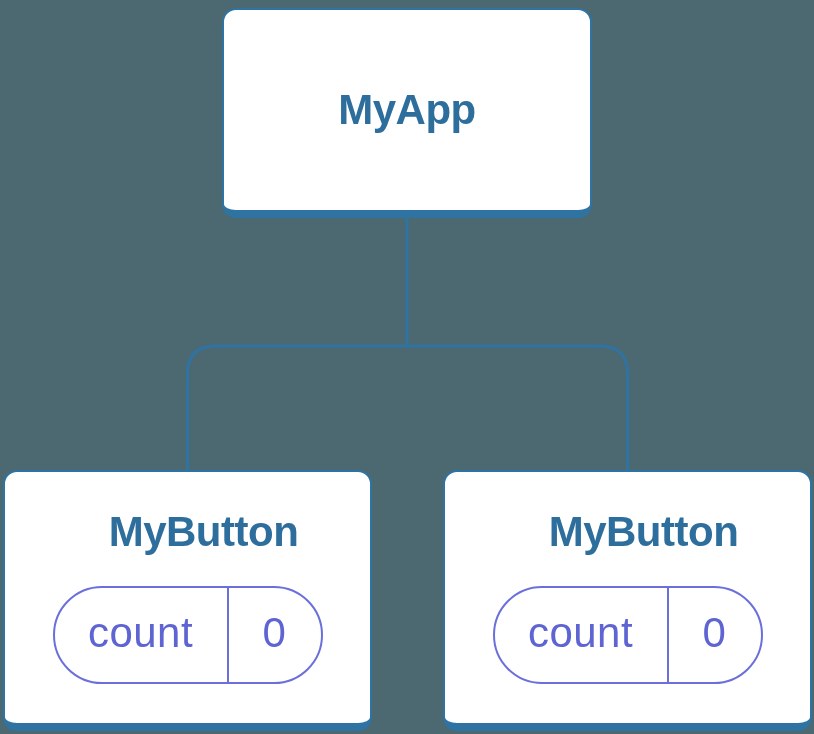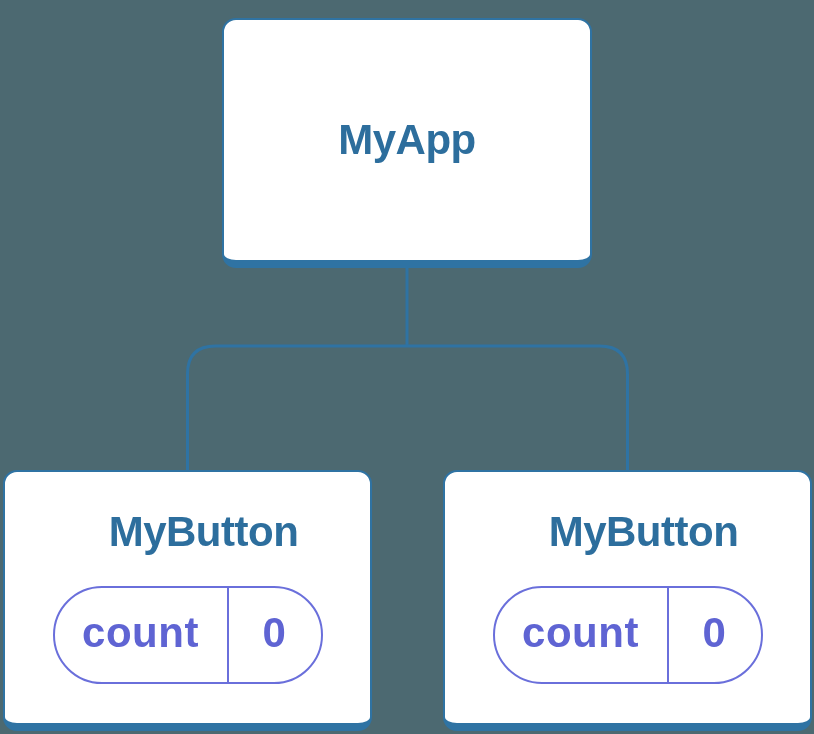--- a/index.html
+++ b/index.html
@@ -38,8 +38,8 @@
     align-items: center;
   }
   .node-root {
-    left: 222px; top: 18px;
-    width: 370px; height: 250px;
+    left: 222px; top: 8px;
+    width: 370px; height: 210px;
     justify-content: center;
   }
   .node-child-left  { left: 3px;   top: 470px; width: 369px; height: 261px; }

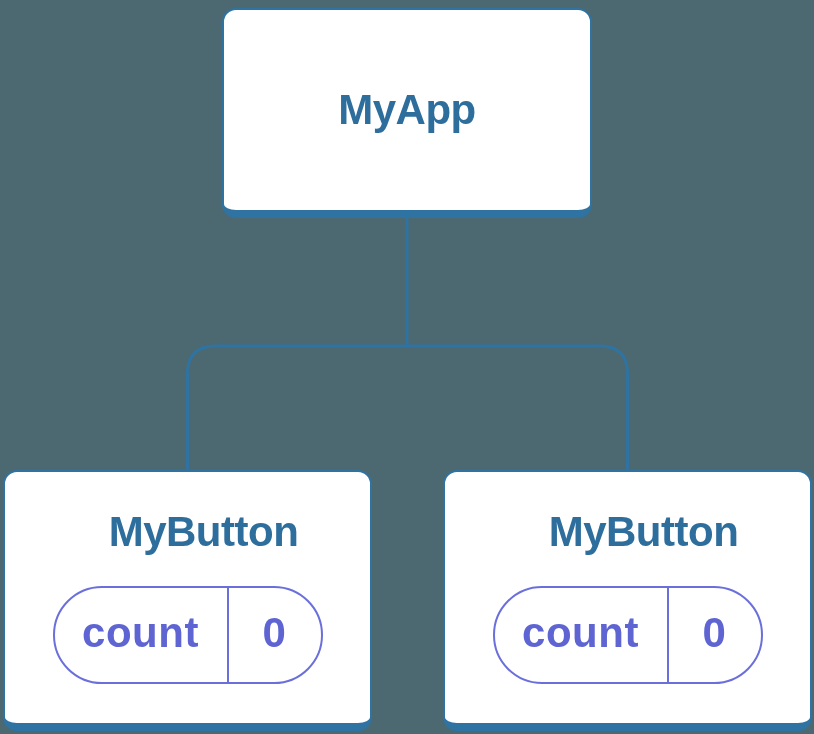--- a/index.html
+++ b/index.html
@@ -82,7 +82,7 @@
   .state-text {
     color: var(--accent-text);
     font-size: 42px;
-    font-weight: 700;
+    font-weight: 400;
     letter-spacing: 0.5px;
     line-height: 1;
     padding-bottom: 4px;

